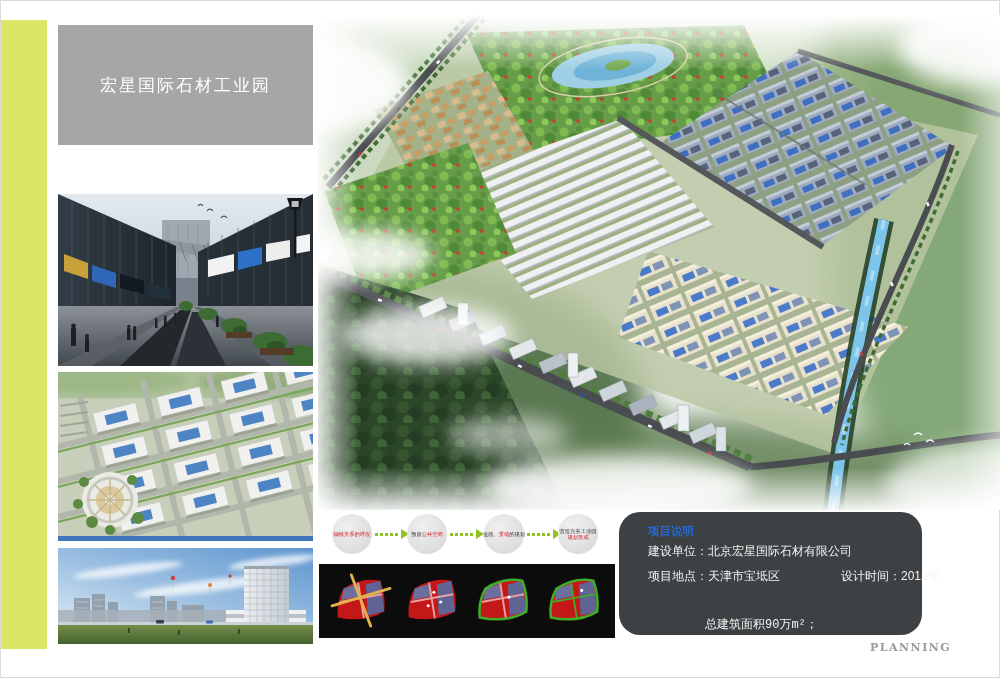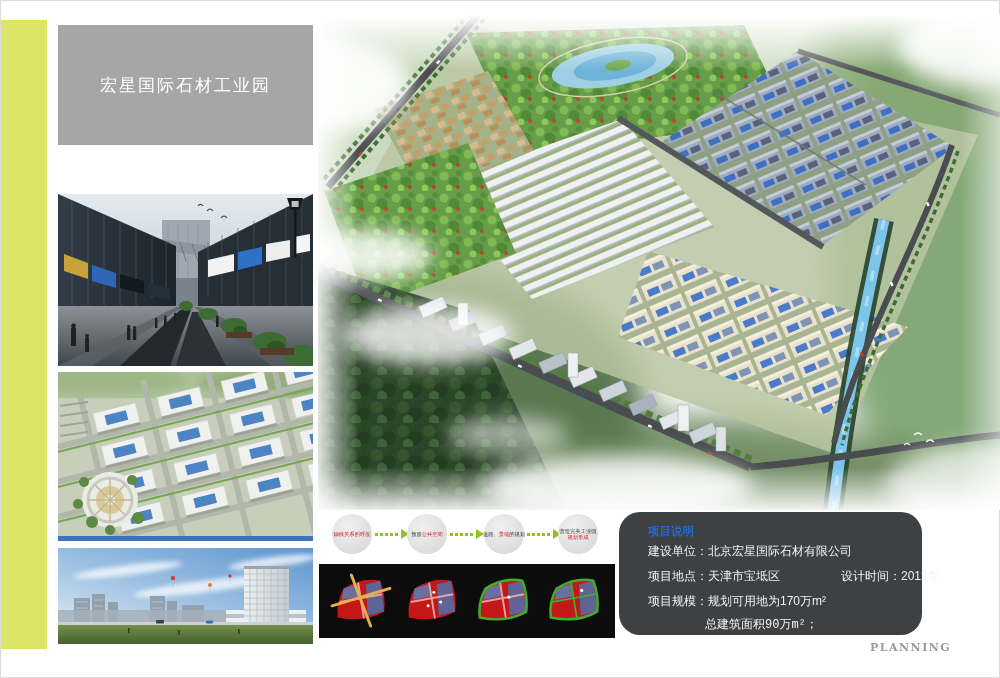--- a/index.html
+++ b/index.html
@@ -641,9 +641,6 @@
     <div class="info-row row-time">
       <span>设计时间：</span><span>2012年</span>
     </div>
-    <div class="info-row row-scale">
-      <span>项目规模：</span><span>规划可用地为170万m²</span>
-    </div>
     <div class="info-row row-scale2">
       <span>总建筑面积90万m²；</span>
     </div>

